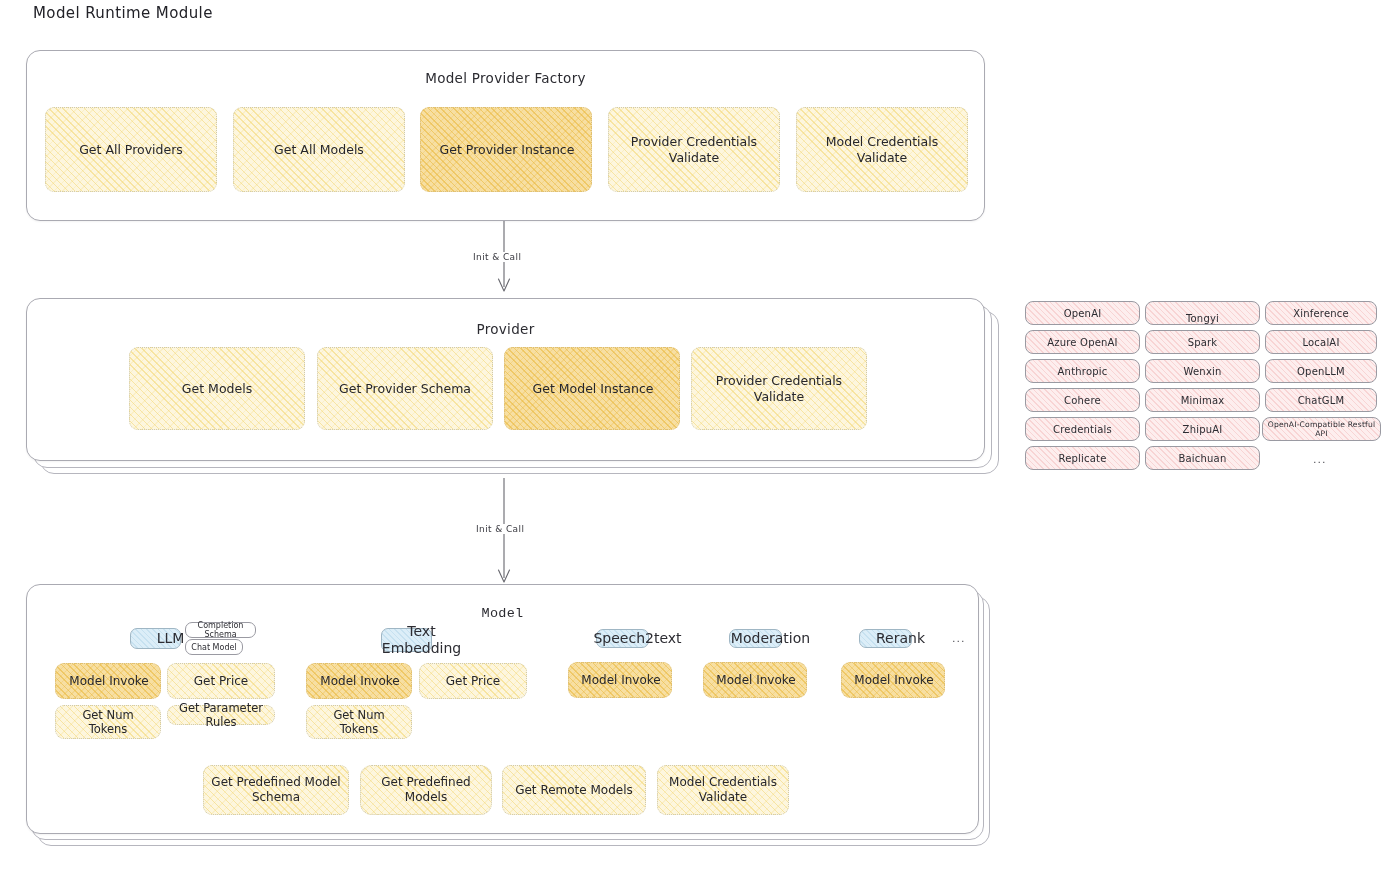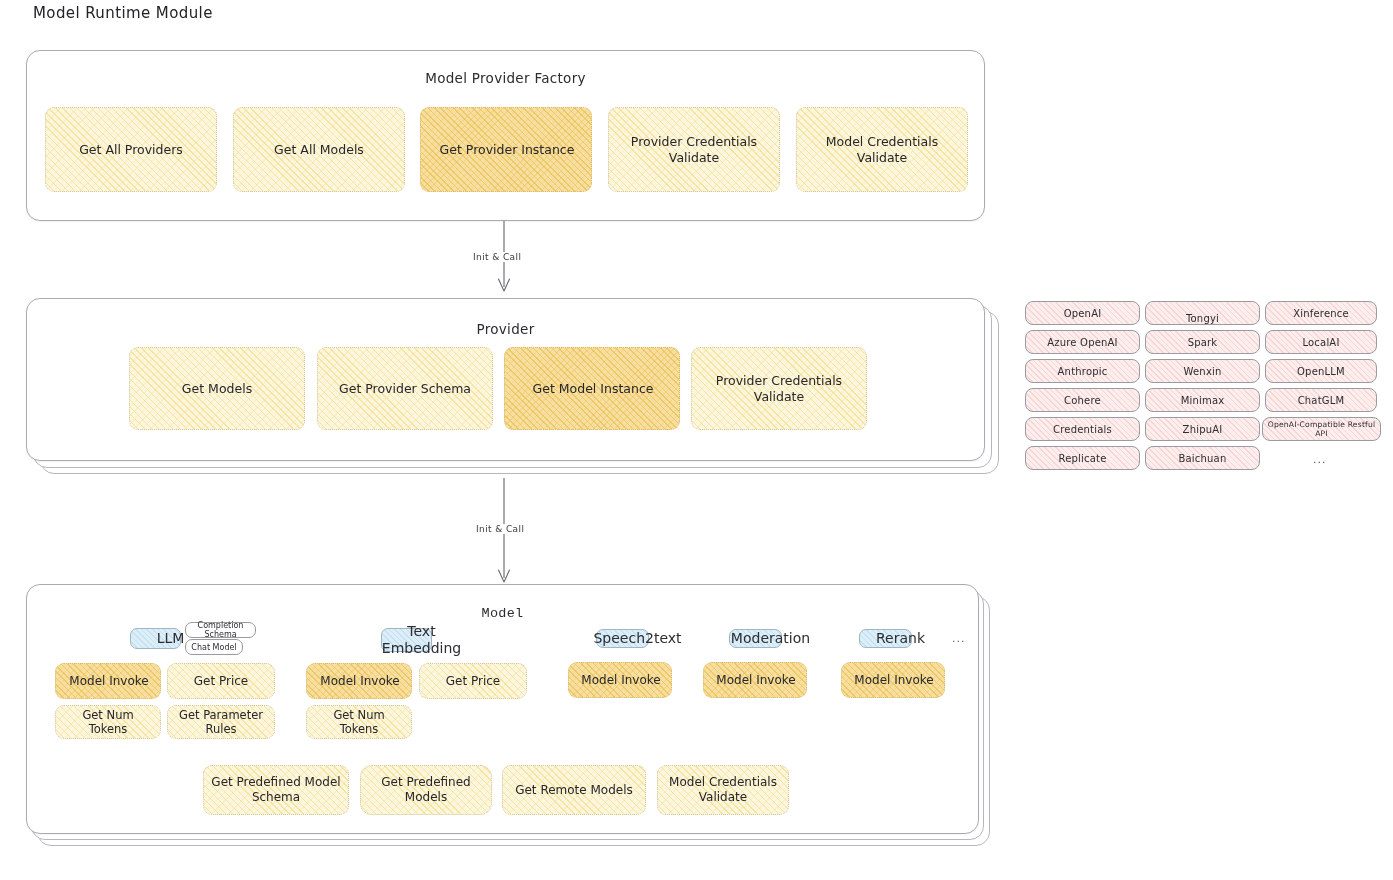--- a/index.html
+++ b/index.html
@@ -289,7 +289,7 @@
   <div class="hbox cream abs" style="left:55px;top:705px;width:106px;height:34px;font-size:11.5px;">
     <span class="lbl">Get Num Tokens</span>
     </div>
-  <div class="hbox cream abs" style="left:167px;top:705px;width:108px;height:34px;font-size:11.5px;">
+  <div class="hbox cream abs" style="left:167px;top:705px;width:108px;height:20px;font-size:11.5px;">
     <span class="lbl">Get Parameter Rules</span>
     </div>
 

